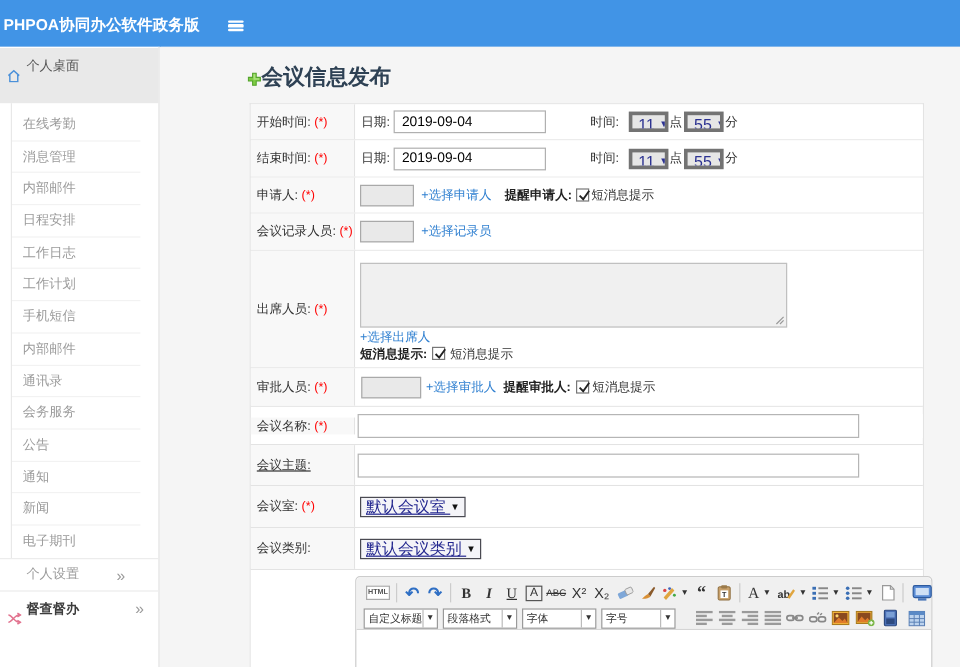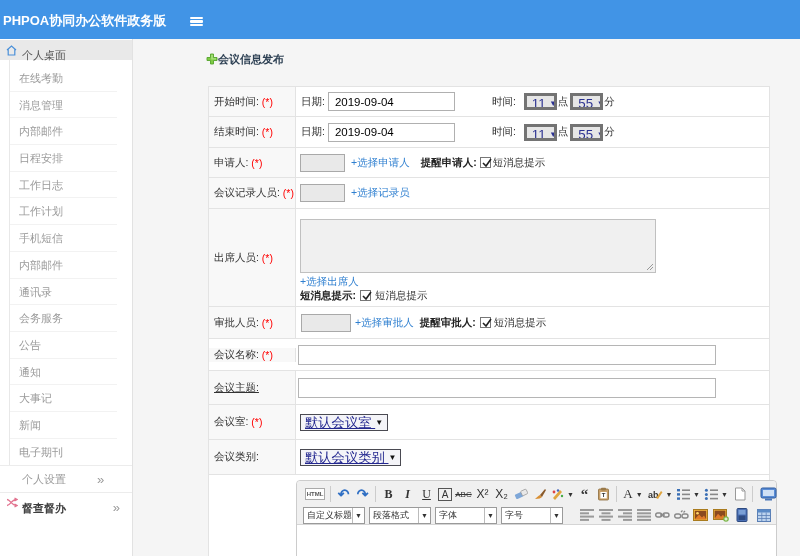--- a/index.html
+++ b/index.html
@@ -14,7 +14,7 @@
 
 
 #side { position:absolute; left:0; top:39px; width:133px; height:517px; background:#fff; border-right:1px solid #e2e2e2; font-size:11px; }
-.m1 { position:relative; height:20px; line-height:30px; color:#555; }
+.m1 { position:relative; height:46px; line-height:30px; color:#555; }
 .m1 .txt { position:absolute; left:22px; top:0; }
 .m1 svg { position:absolute; left:6px; top:50%; margin-top:-5.5px; }
 .m1 .arr { position:absolute; right:12px; top:0; color:#9a9a9a; font-size:13px; }

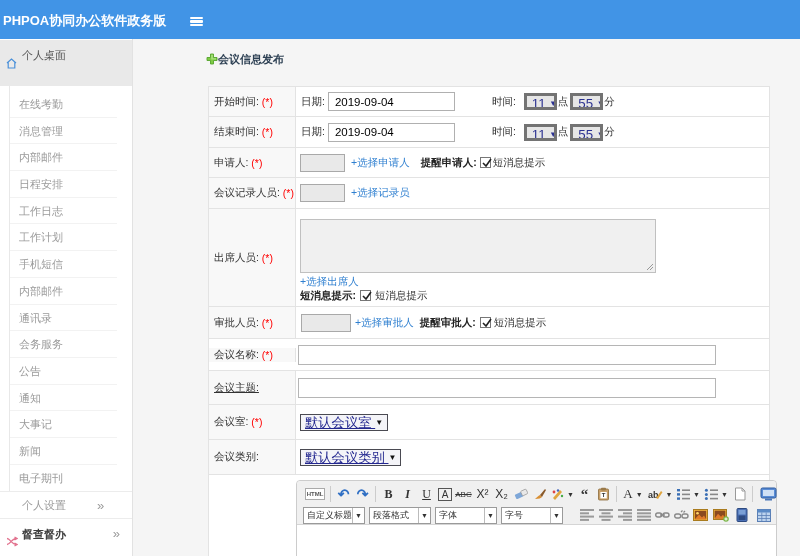--- a/index.html
+++ b/index.html
@@ -29,7 +29,7 @@
 
 #content { position:absolute; left:134px; top:39px; width:666px; height:517px; background:#f5f5f5; }
 #title { position:absolute; left:72px; top:13px; height:16px; }
-#title b { color:#2e4154; font-size:11px; }
+#title b { color:#2e4154; font-size:18px; }
 #title svg { vertical-align:-2px; margin-right:0; }
 
 

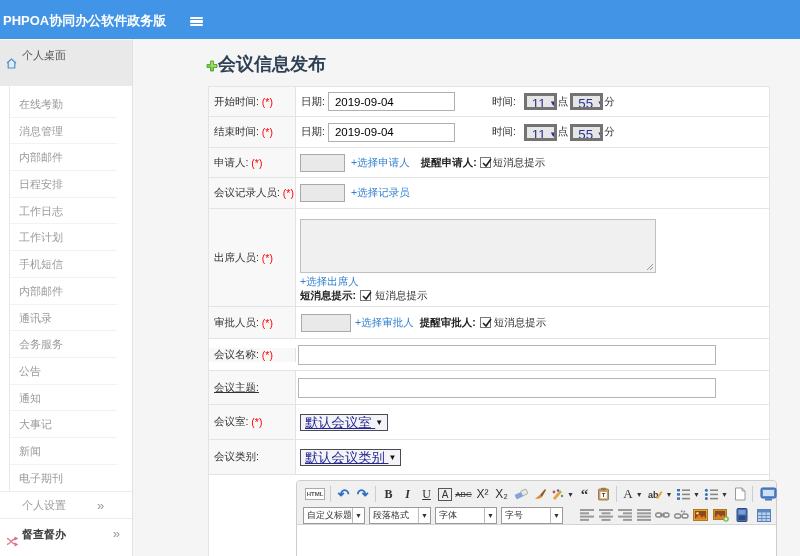--- a/index.html
+++ b/index.html
@@ -93,7 +93,6 @@
     <div class="it">会务服务</div>
     <div class="it">公告</div>
     <div class="it">通知</div>
-    <div class="it">大事记</div>
     <div class="it">新闻</div>
     <div class="it">电子期刊</div>
   </div>

